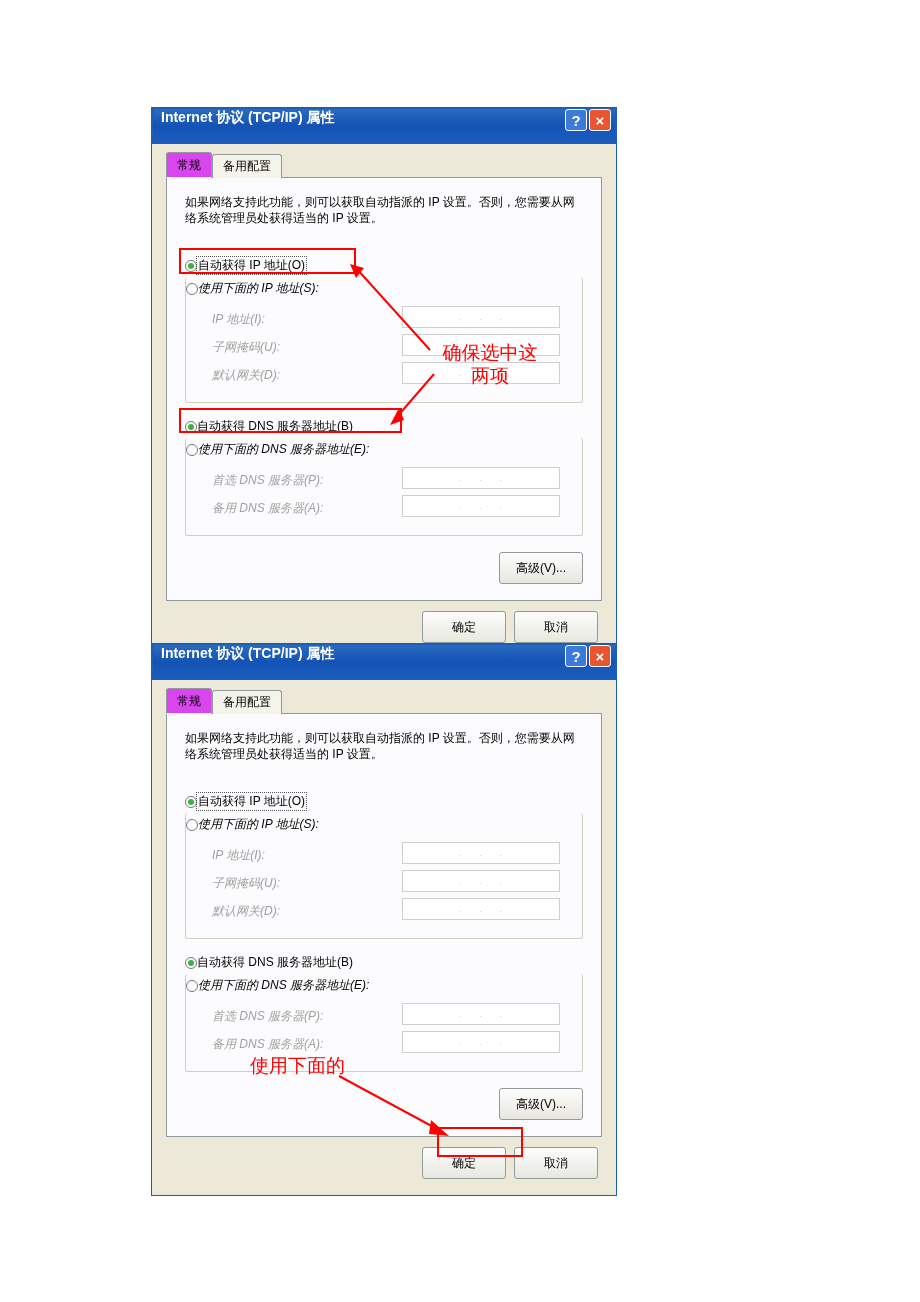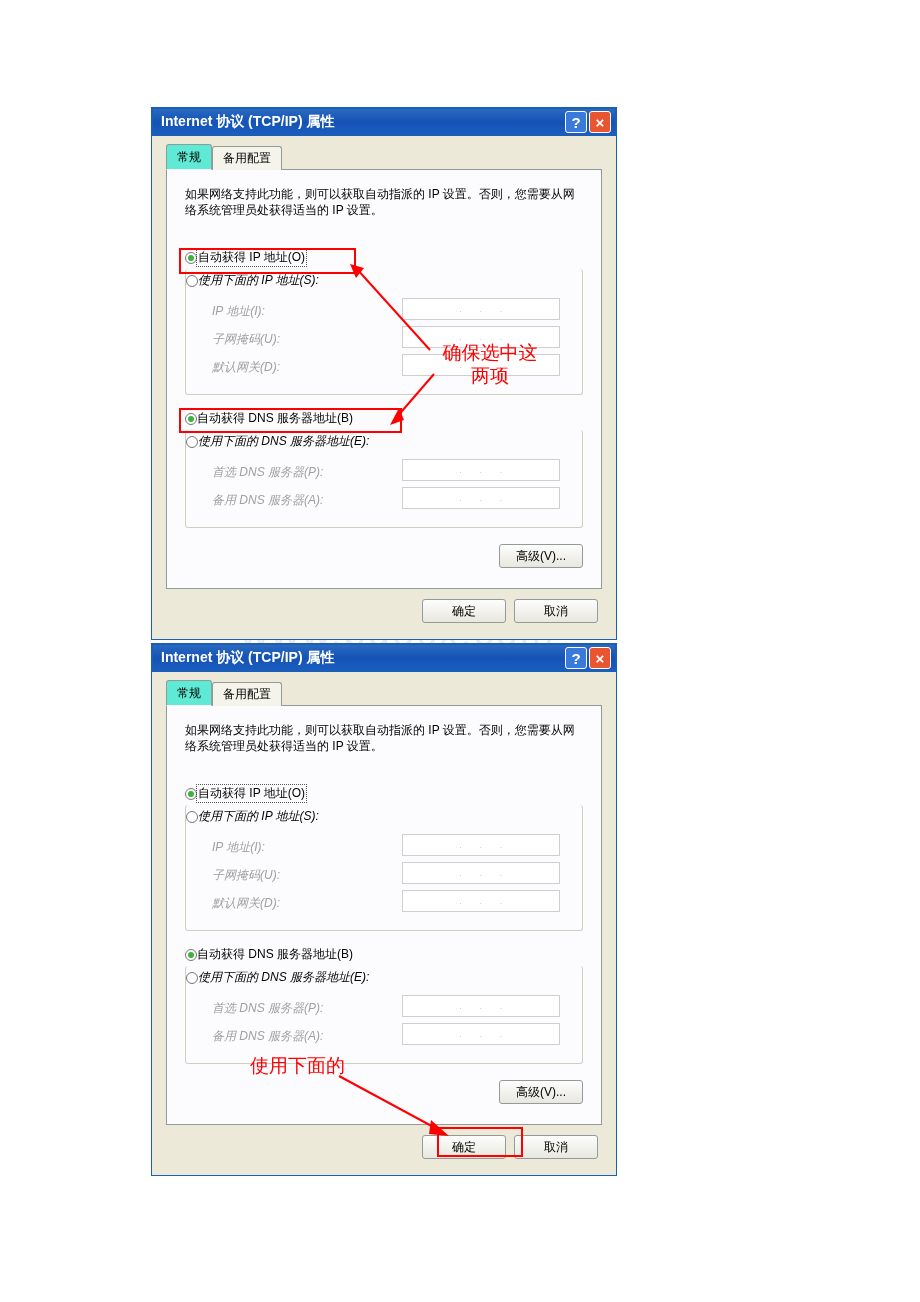--- a/index.html
+++ b/index.html
@@ -19,9 +19,8 @@
     }
     .titlebar {
       background: linear-gradient(to bottom, #2a6ac1 0%, #1453b5 50%, #1b5ebf 100%);
-      height: 28px;
-      display: flex;
-      align-items: center;
+      height: 36px;
+      display: flex;
       padding: 0 4px;
       border: 1px solid #1b5fb0;
     }

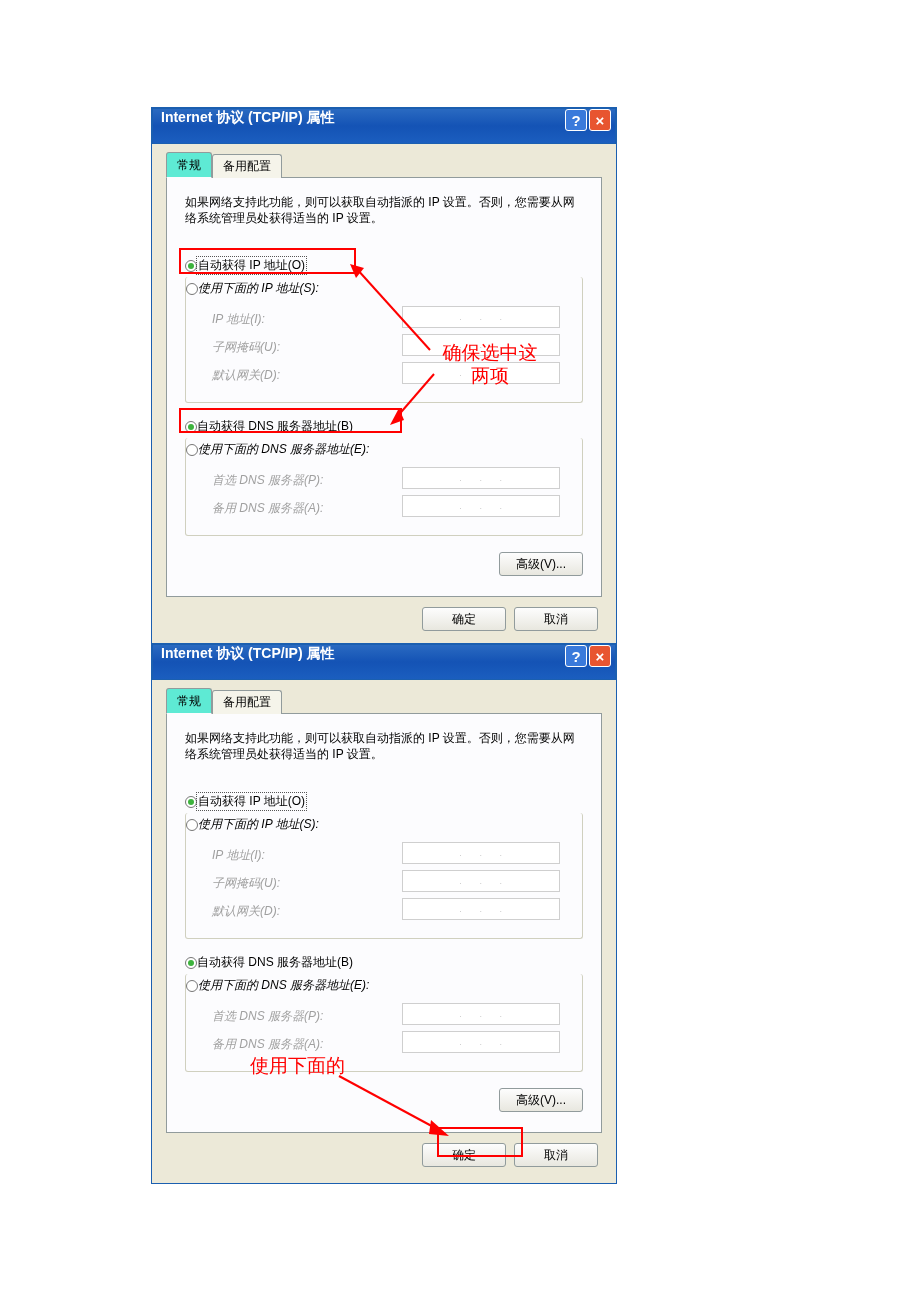--- a/index.html
+++ b/index.html
@@ -72,7 +72,7 @@
       position: relative;
     }
     .tab.active {
-      background: #5eead4;
+      background: #d946ef;
       padding-top: 4px;
       margin-top: -2px;
       border-bottom: 1px solid #fcfcfe;

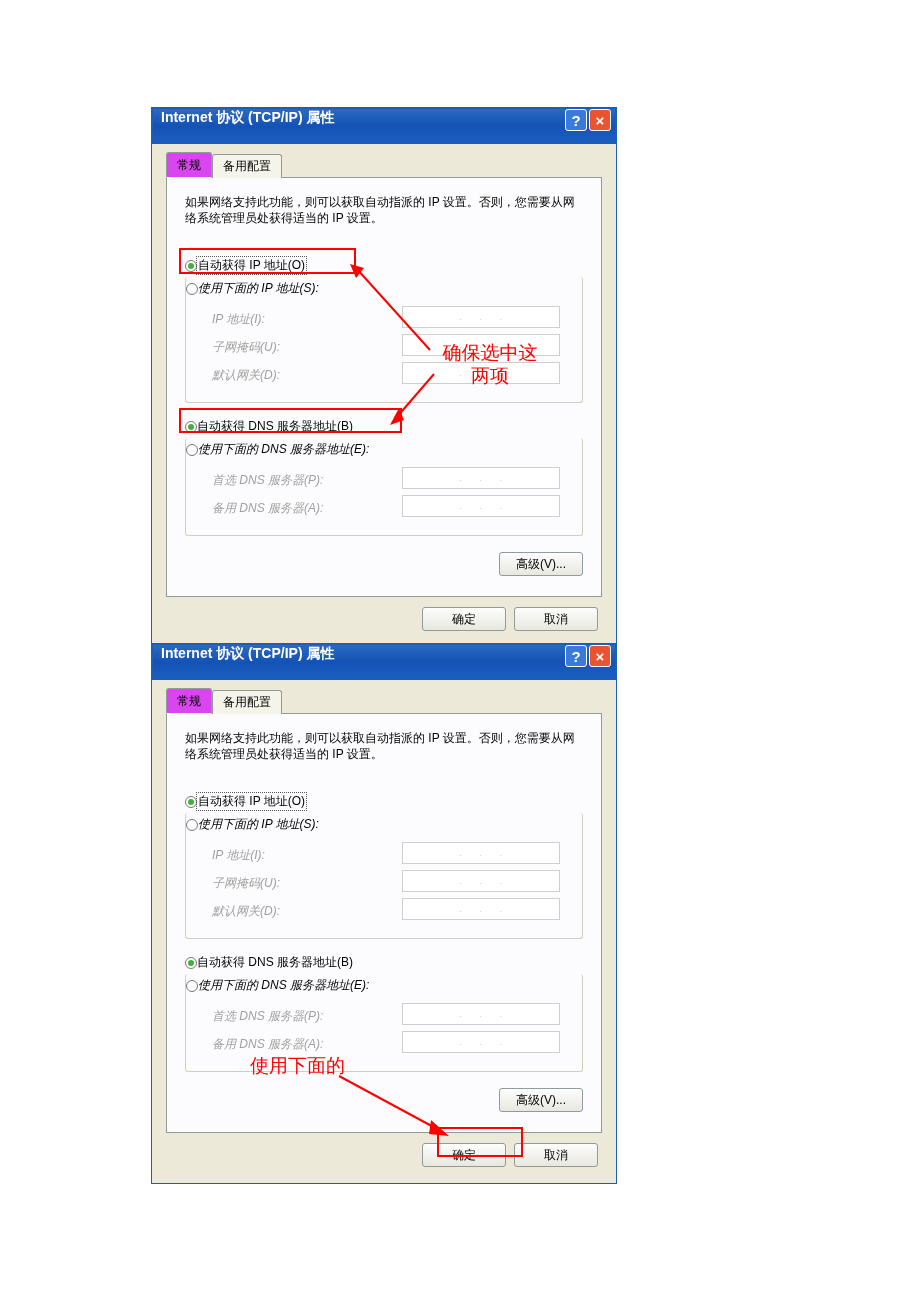--- a/index.html
+++ b/index.html
@@ -158,7 +158,7 @@
     }
     .btn {
       min-width: 84px;
-      height: 24px;
+      height: 32px;
       border: 1px solid #919b9c;
       background: linear-gradient(to bottom, #fdfdfd, #e8e7df);
       border-radius: 3px;

